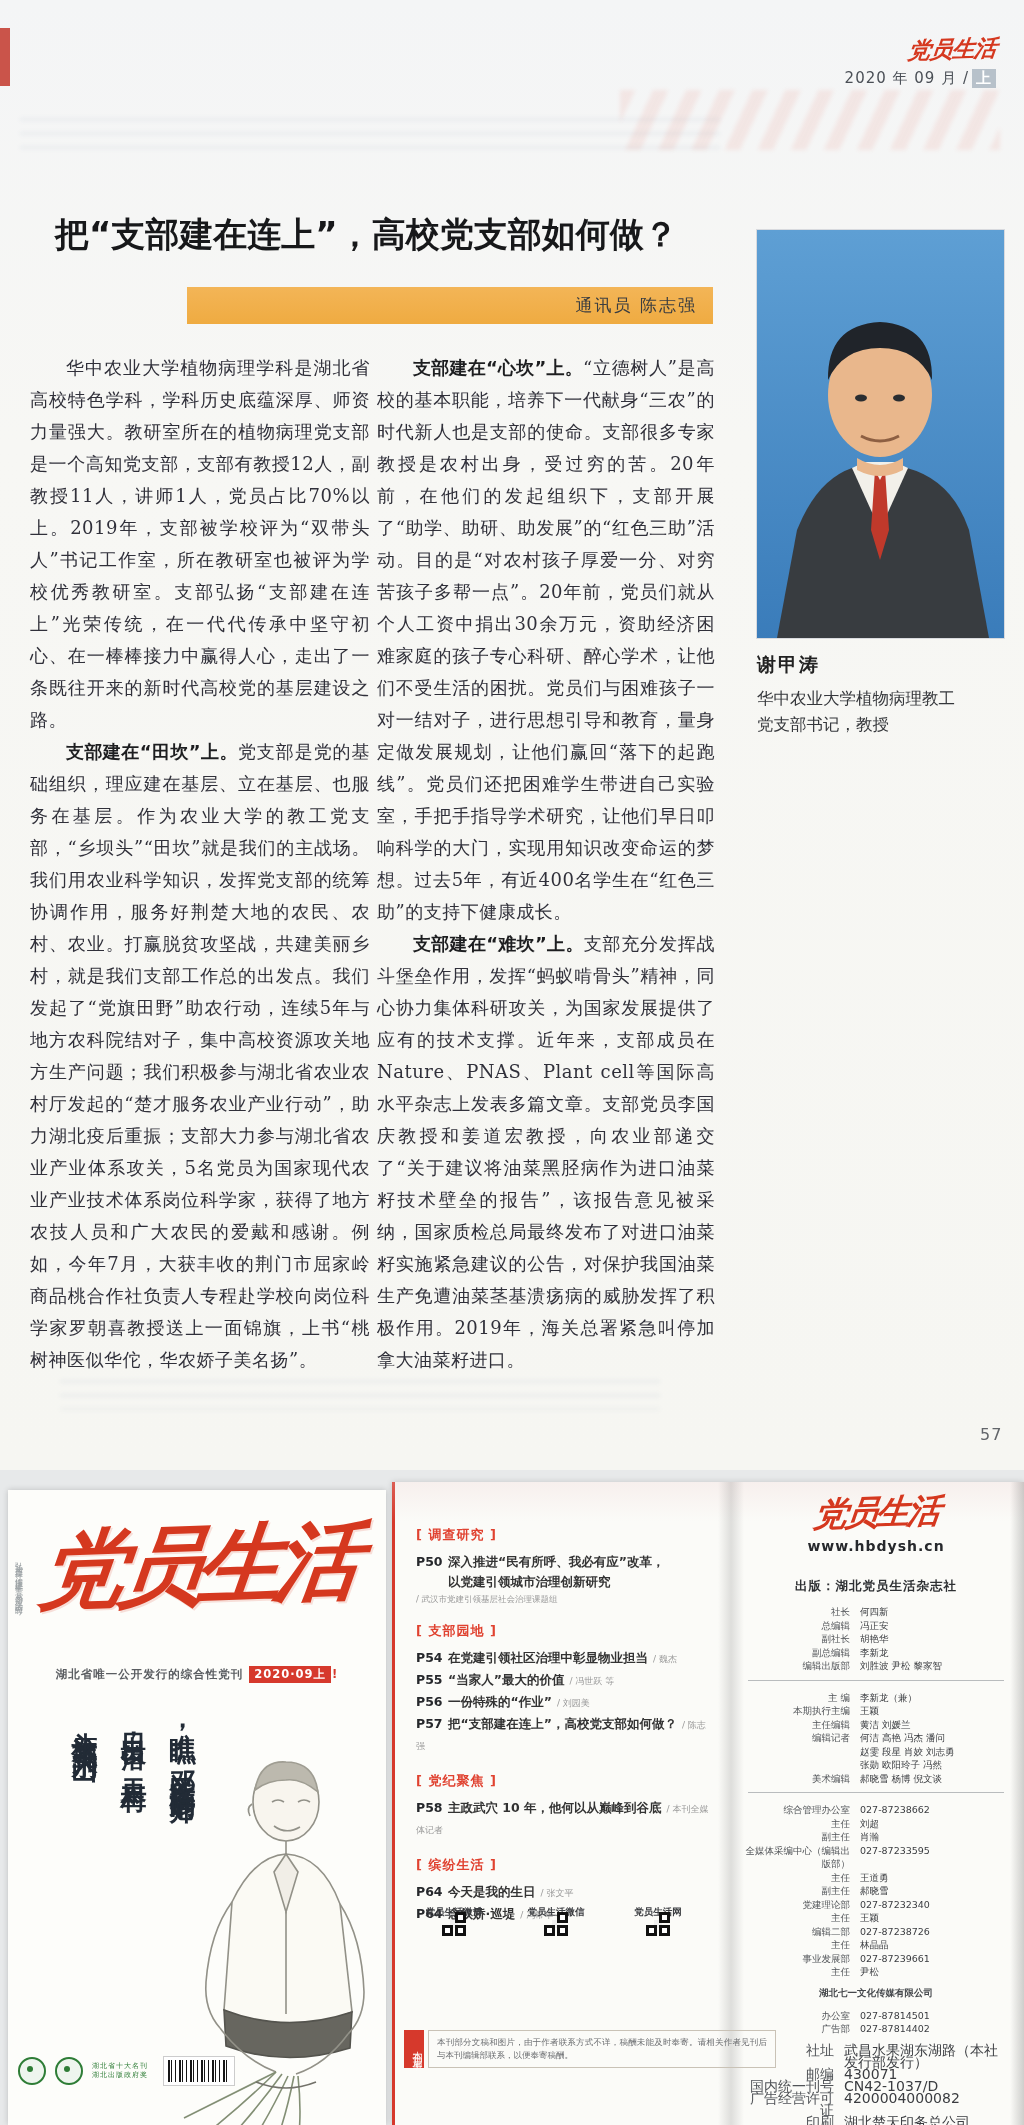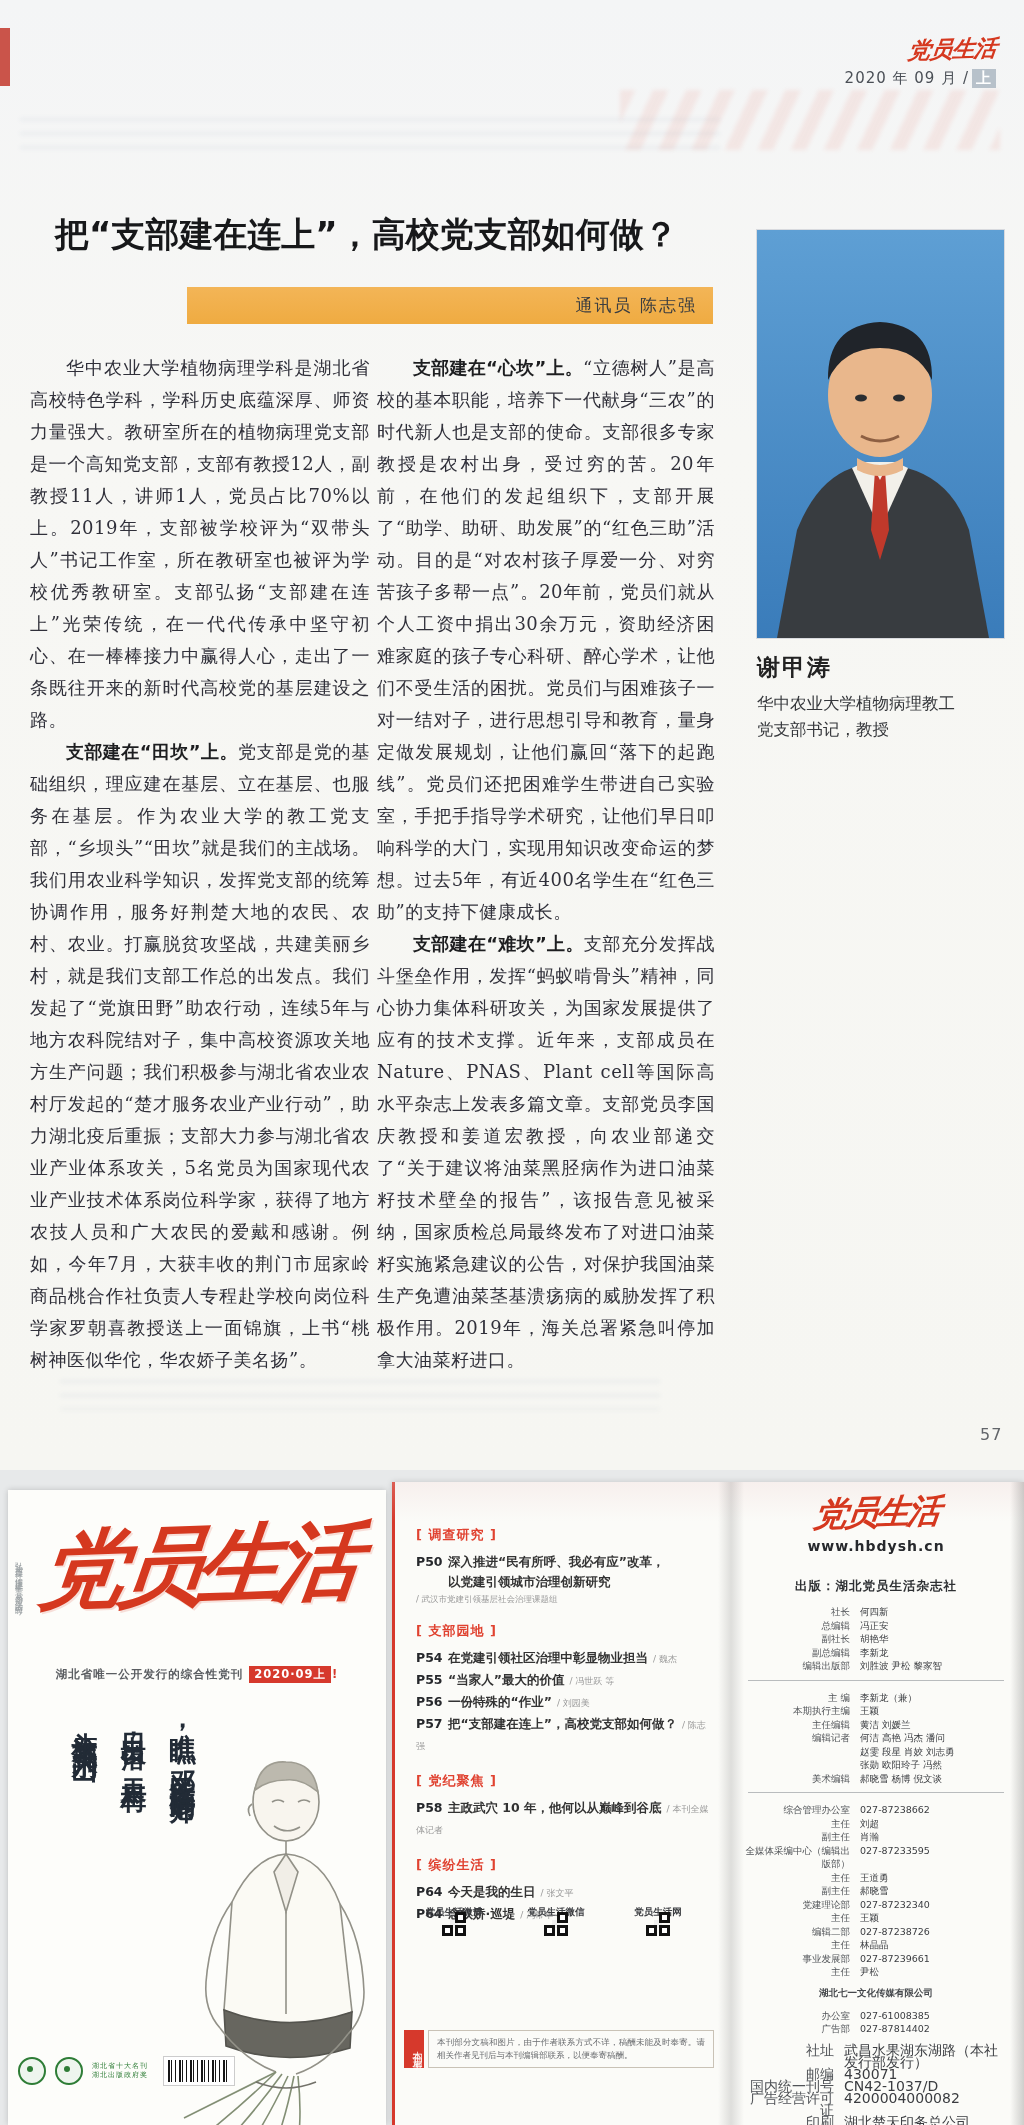--- a/index.html
+++ b/index.html
@@ -32,7 +32,7 @@
 
   .photo{position:absolute;left:757px;top:230px;width:247px;height:408px;box-shadow:0 0 0 1px #d8dade;}
   .caption{position:absolute;left:757px;top:652px;width:210px;}
-  .cap-name{font-size:23px;font-weight:bold;color:#222;letter-spacing:2px;}
+  .cap-name{font-size:19px;font-weight:bold;color:#222;letter-spacing:2px;}
   .cap-title{margin-top:8px;font-size:16.5px;line-height:26px;color:#35373b;}
   .pagenum{position:absolute;left:980px;top:1425px;font-size:16px;color:#62656a;letter-spacing:1px;}
 

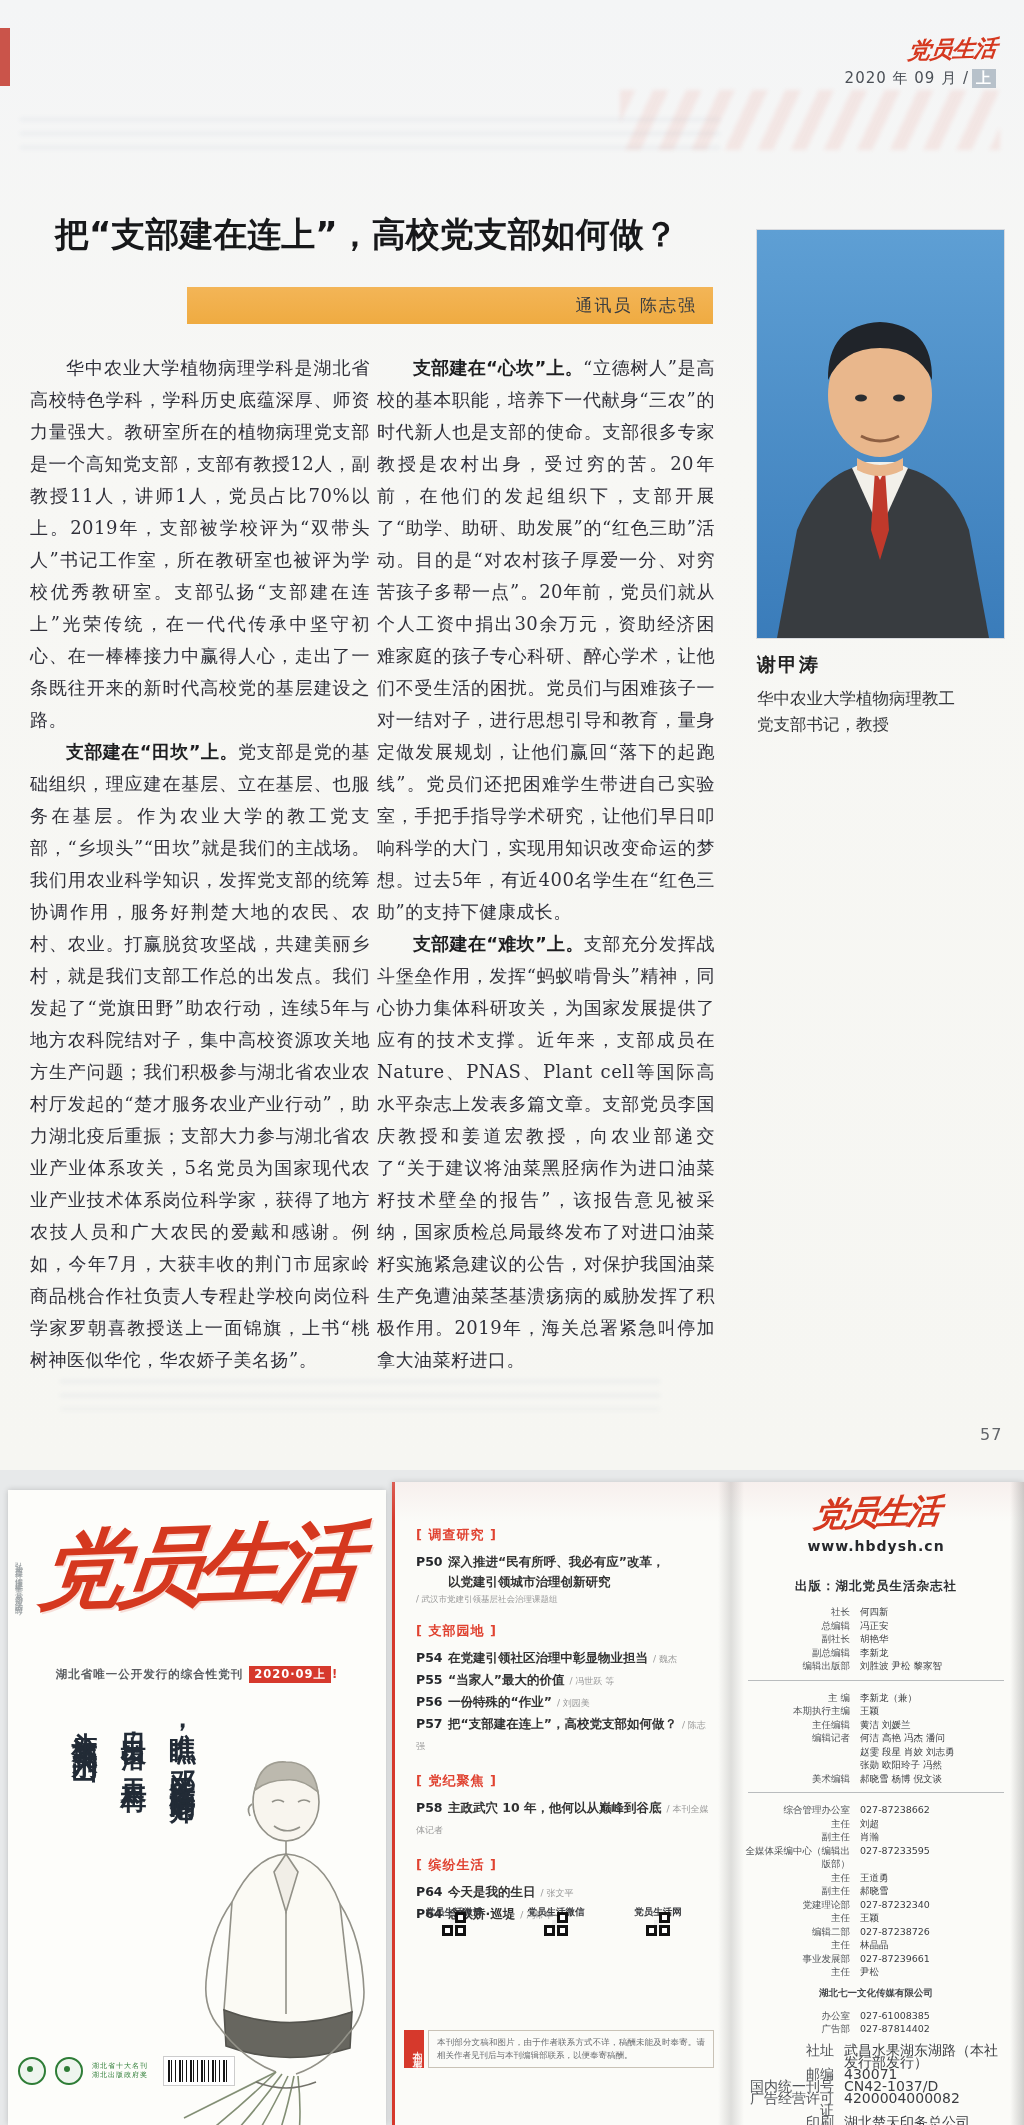--- a/index.html
+++ b/index.html
@@ -412,7 +412,7 @@
         <div class="mh-group">
           <div class="mh-row">
               <span class="lbl">办公室</span>
-              <span class="val">027-61008385</span>
+              <span class="val">027-87814501</span>
             </div>
 
           <div class="mh-row">

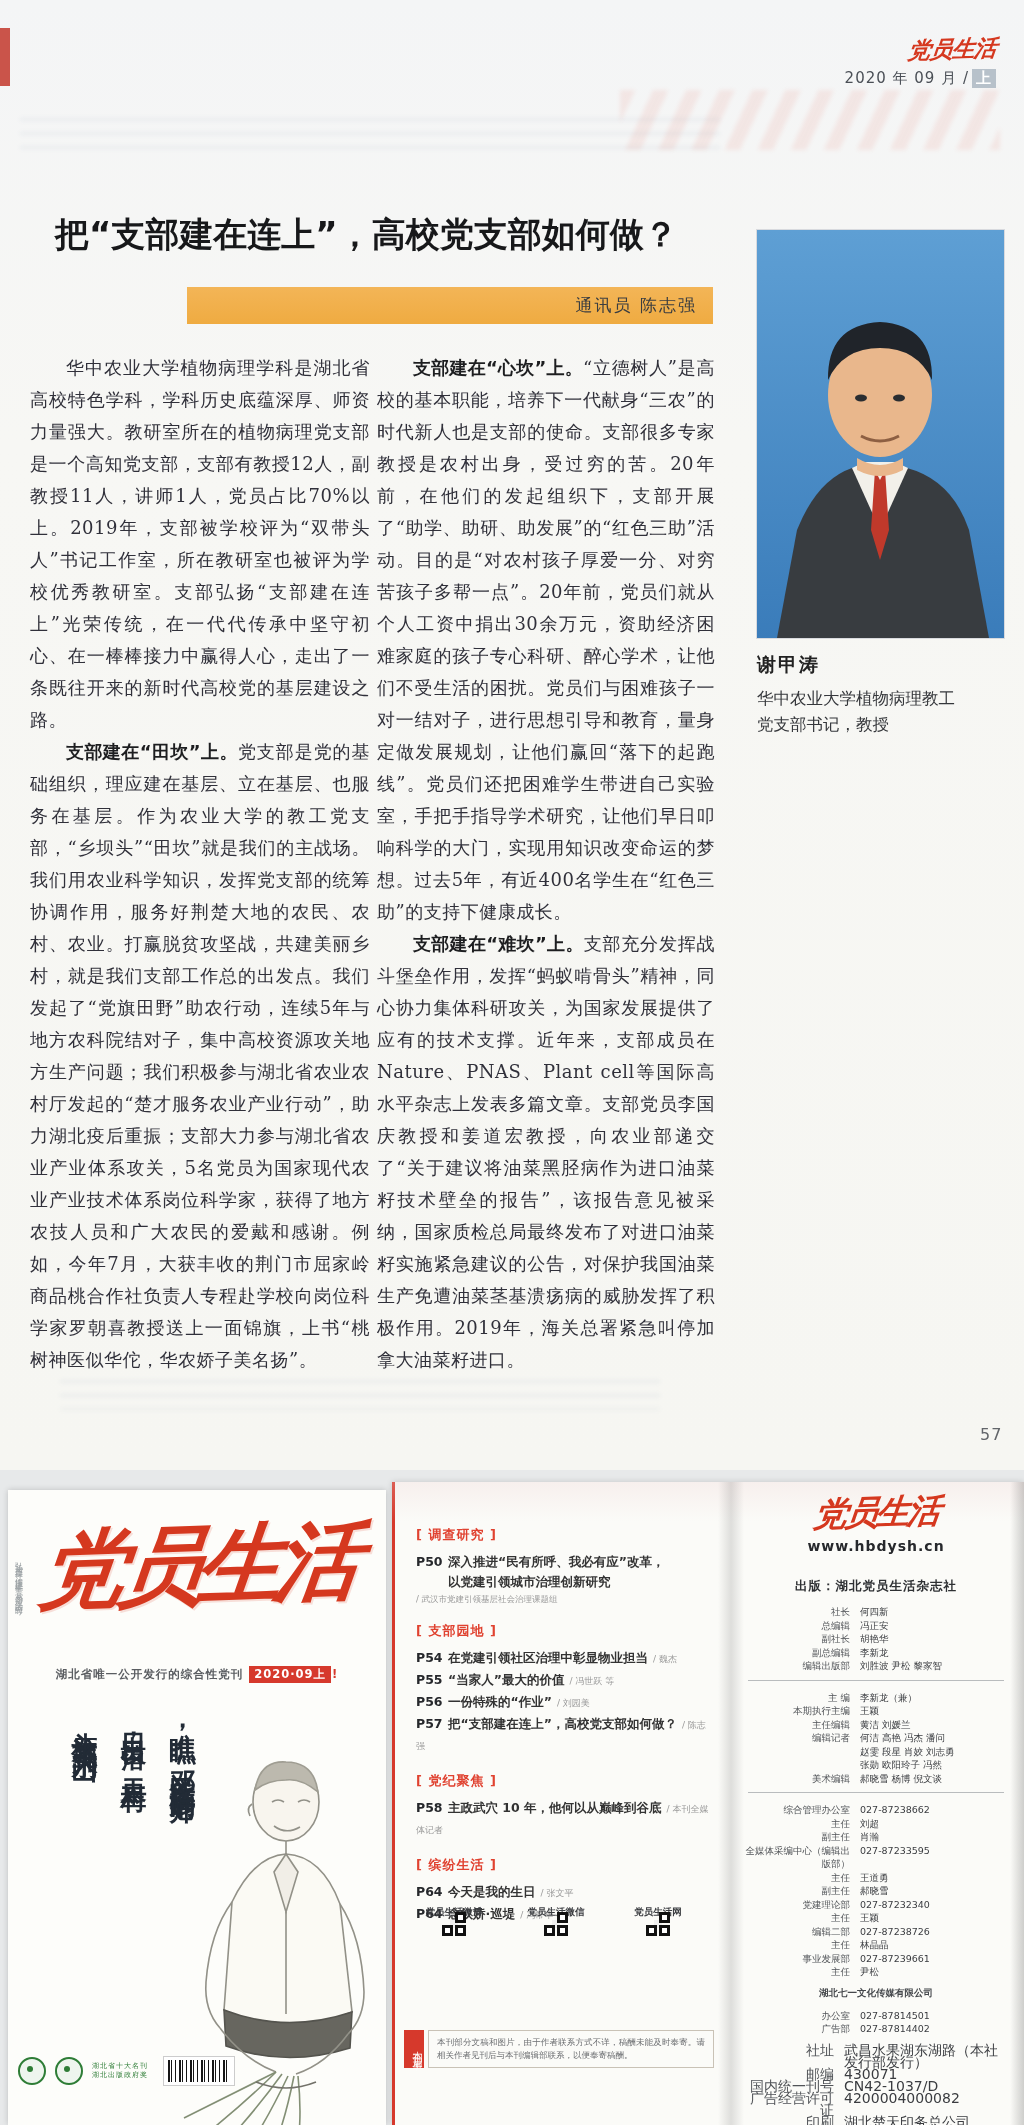--- a/index.html
+++ b/index.html
@@ -80,7 +80,7 @@
   .qr i:nth-child(1){left:1px;top:1px;}
   .qr i:nth-child(2){right:1px;top:1px;}
   .qr i:nth-child(3){left:1px;bottom:1px;}
-  .notice{position:absolute;left:12px;top:548px;width:310px;display:flex;align-items:stretch;}
+  .notice{position:absolute;left:12px;top:548px;width:372px;display:flex;align-items:stretch;}
   .notice-tag{width:20px;background:#d6392c;color:#fff;writing-mode:vertical-rl;font-size:10px;letter-spacing:3px;text-align:center;padding:4px 0;}
   .notice-box{flex:1;border:1px solid #c9c2b6;margin-left:4px;padding:5px 8px;font-size:8.5px;line-height:13px;color:#6d6f72;text-align:justify;}
 

